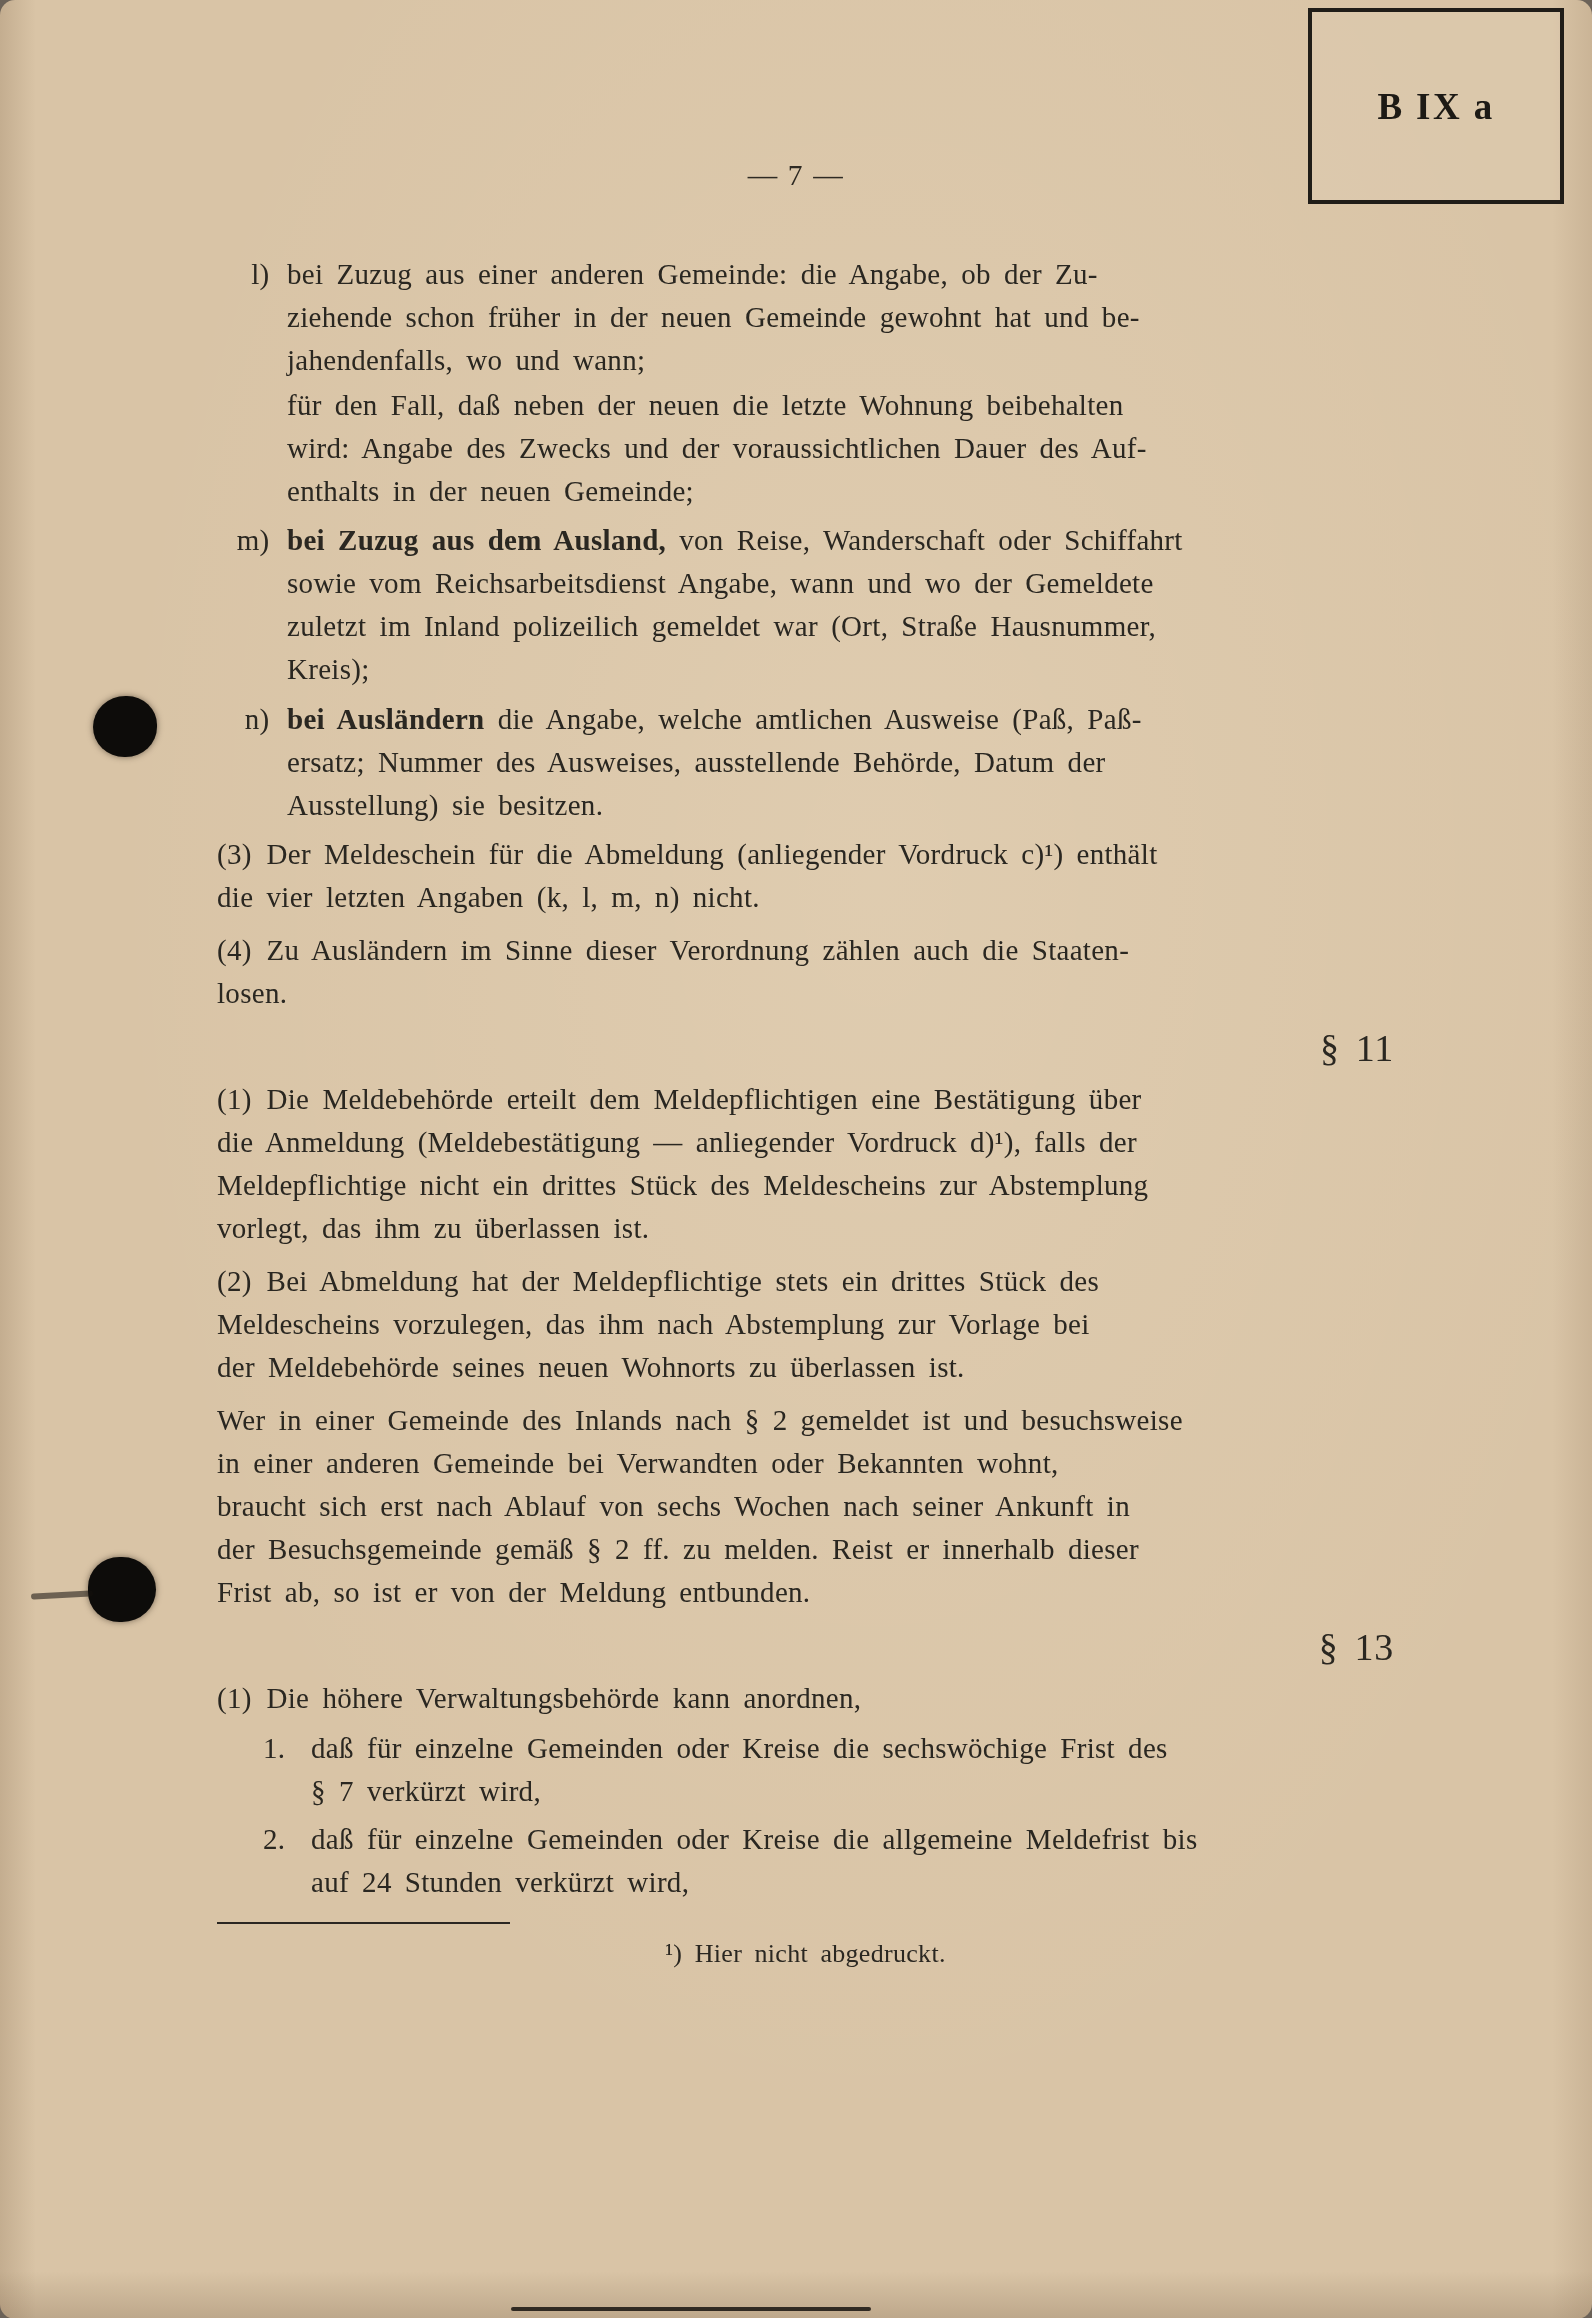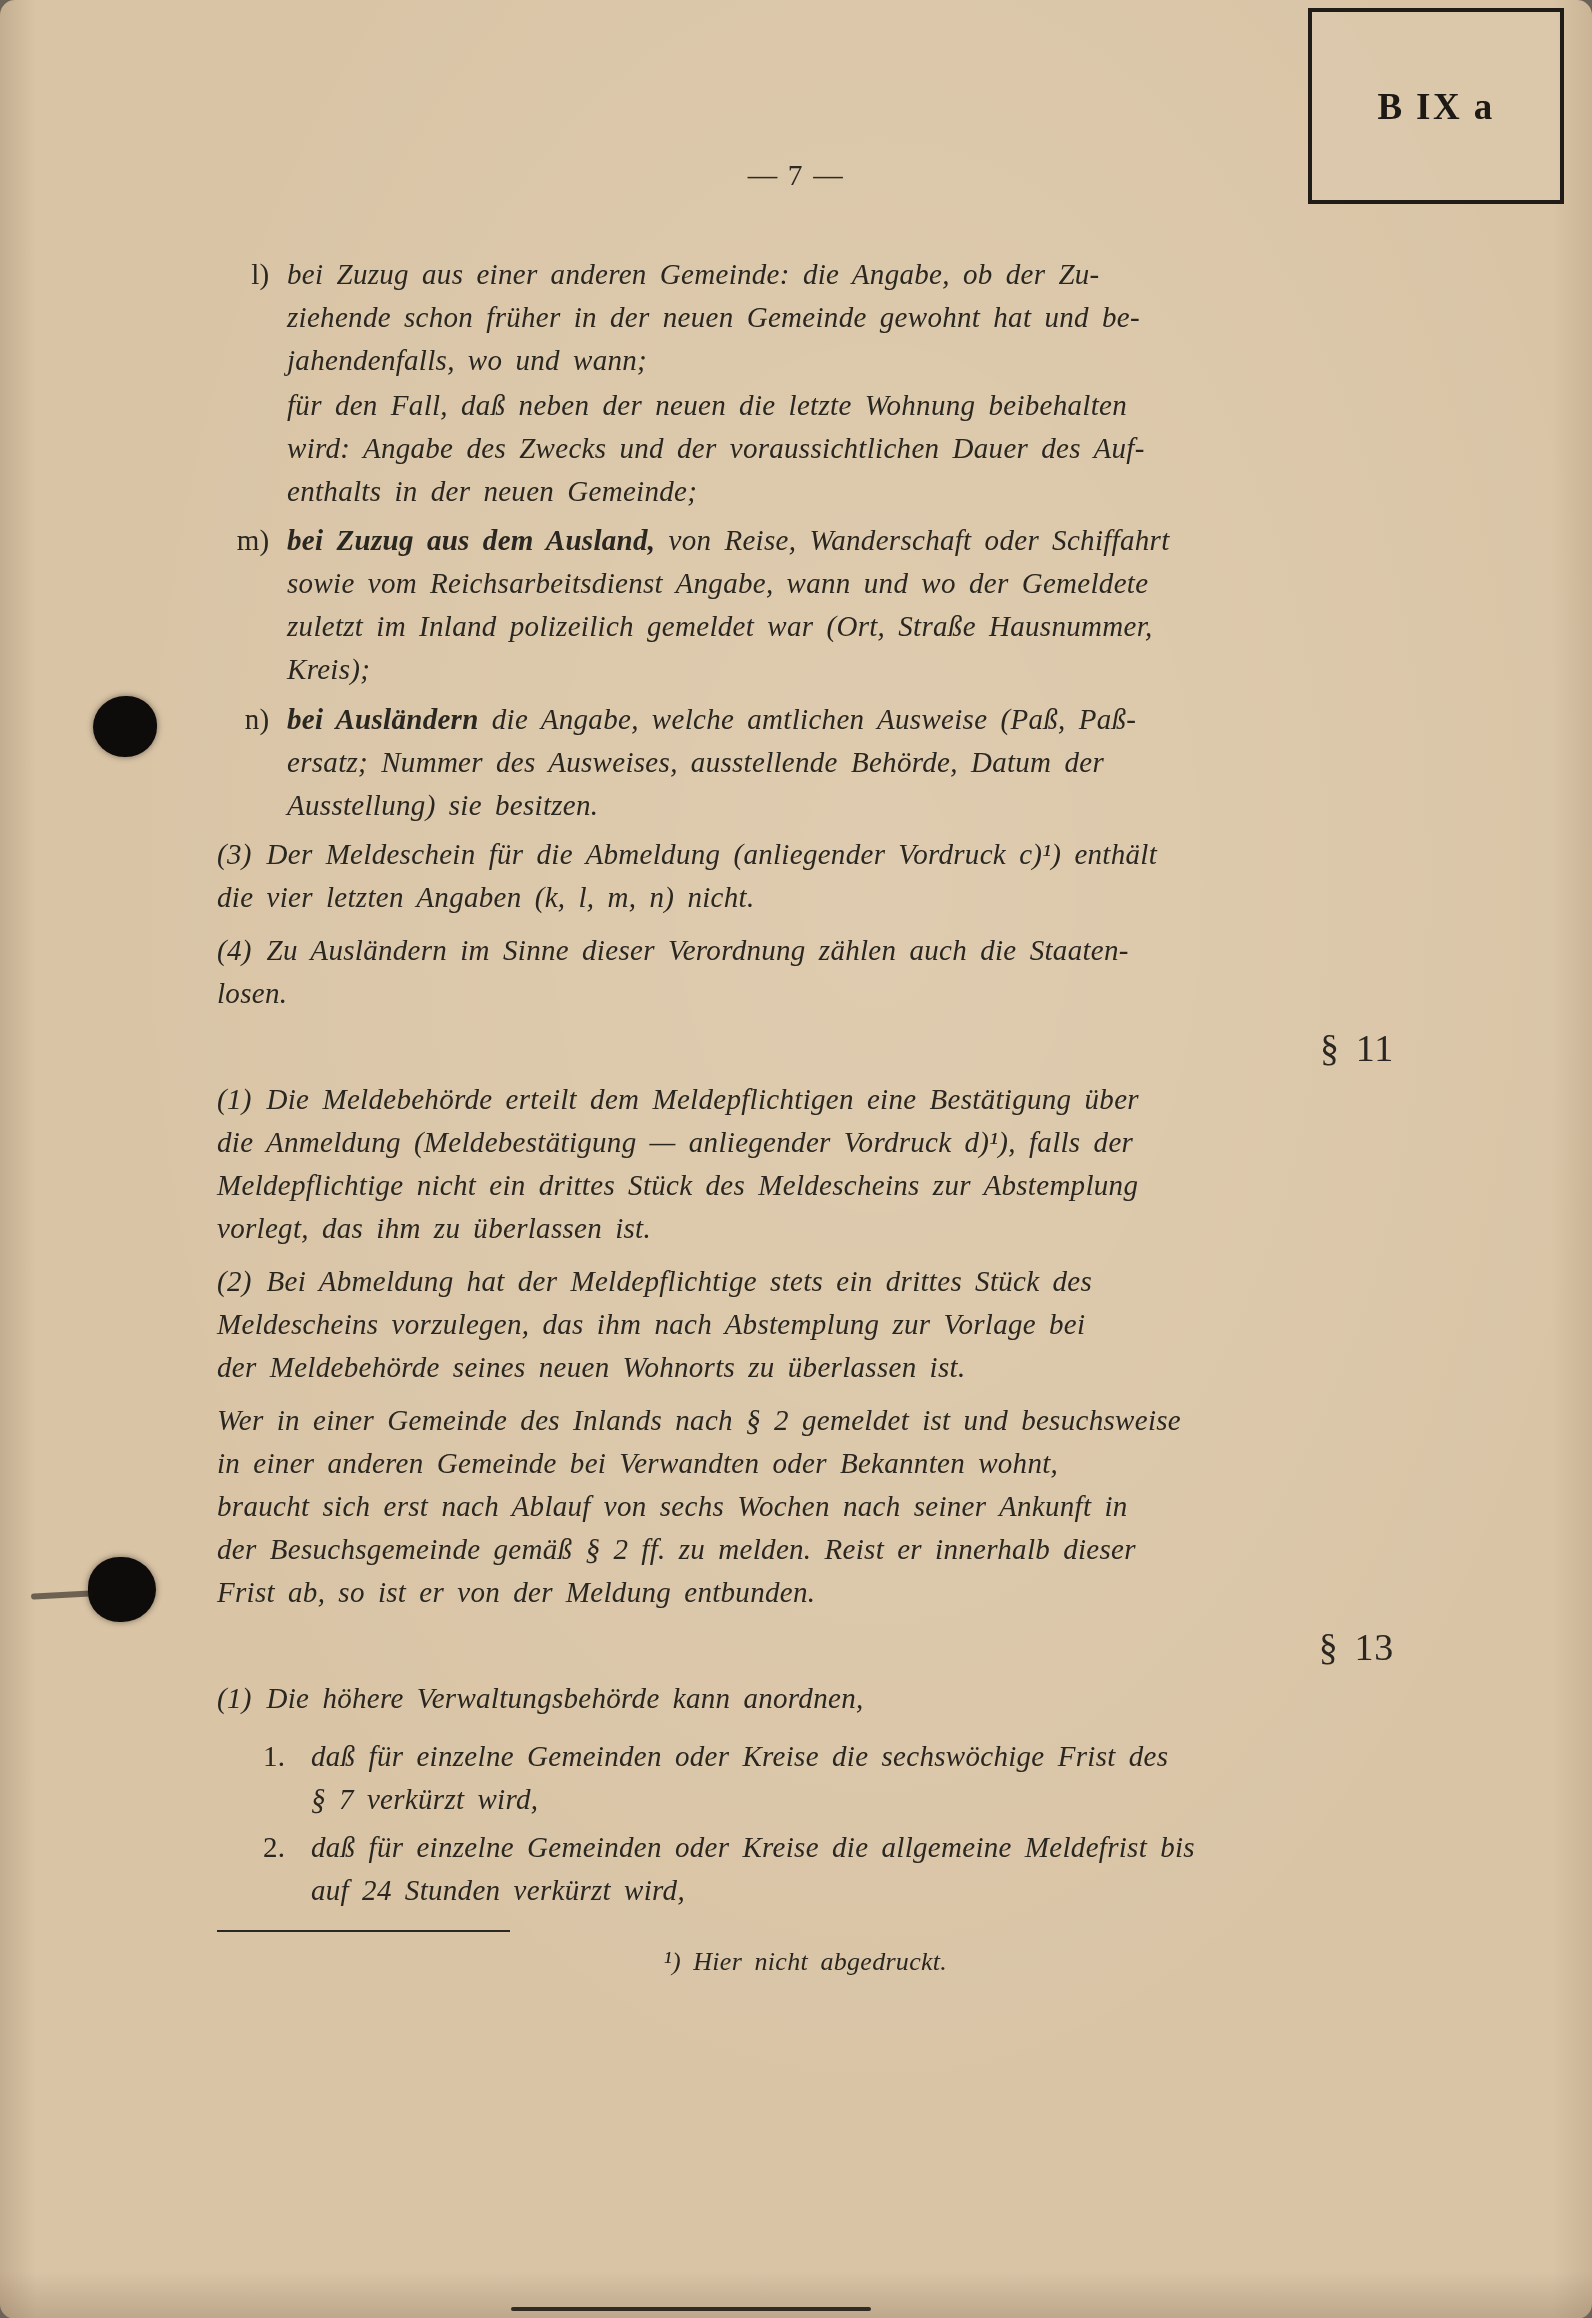--- a/index.html
+++ b/index.html
@@ -37,7 +37,7 @@
     font-size:29px;line-height:43px;
     letter-spacing:0.3px;word-spacing:5.6px;
   }
-  .txt{white-space:pre-line;font-style:italic;}
+  .txt{white-space:pre-line;}
   .b{font-weight:bold;}
   .hang{display:flex;margin-bottom:6.4px;}
   .hang .marker{flex:none;width:70px;text-align:right;padding-right:17.5px;box-sizing:border-box;}

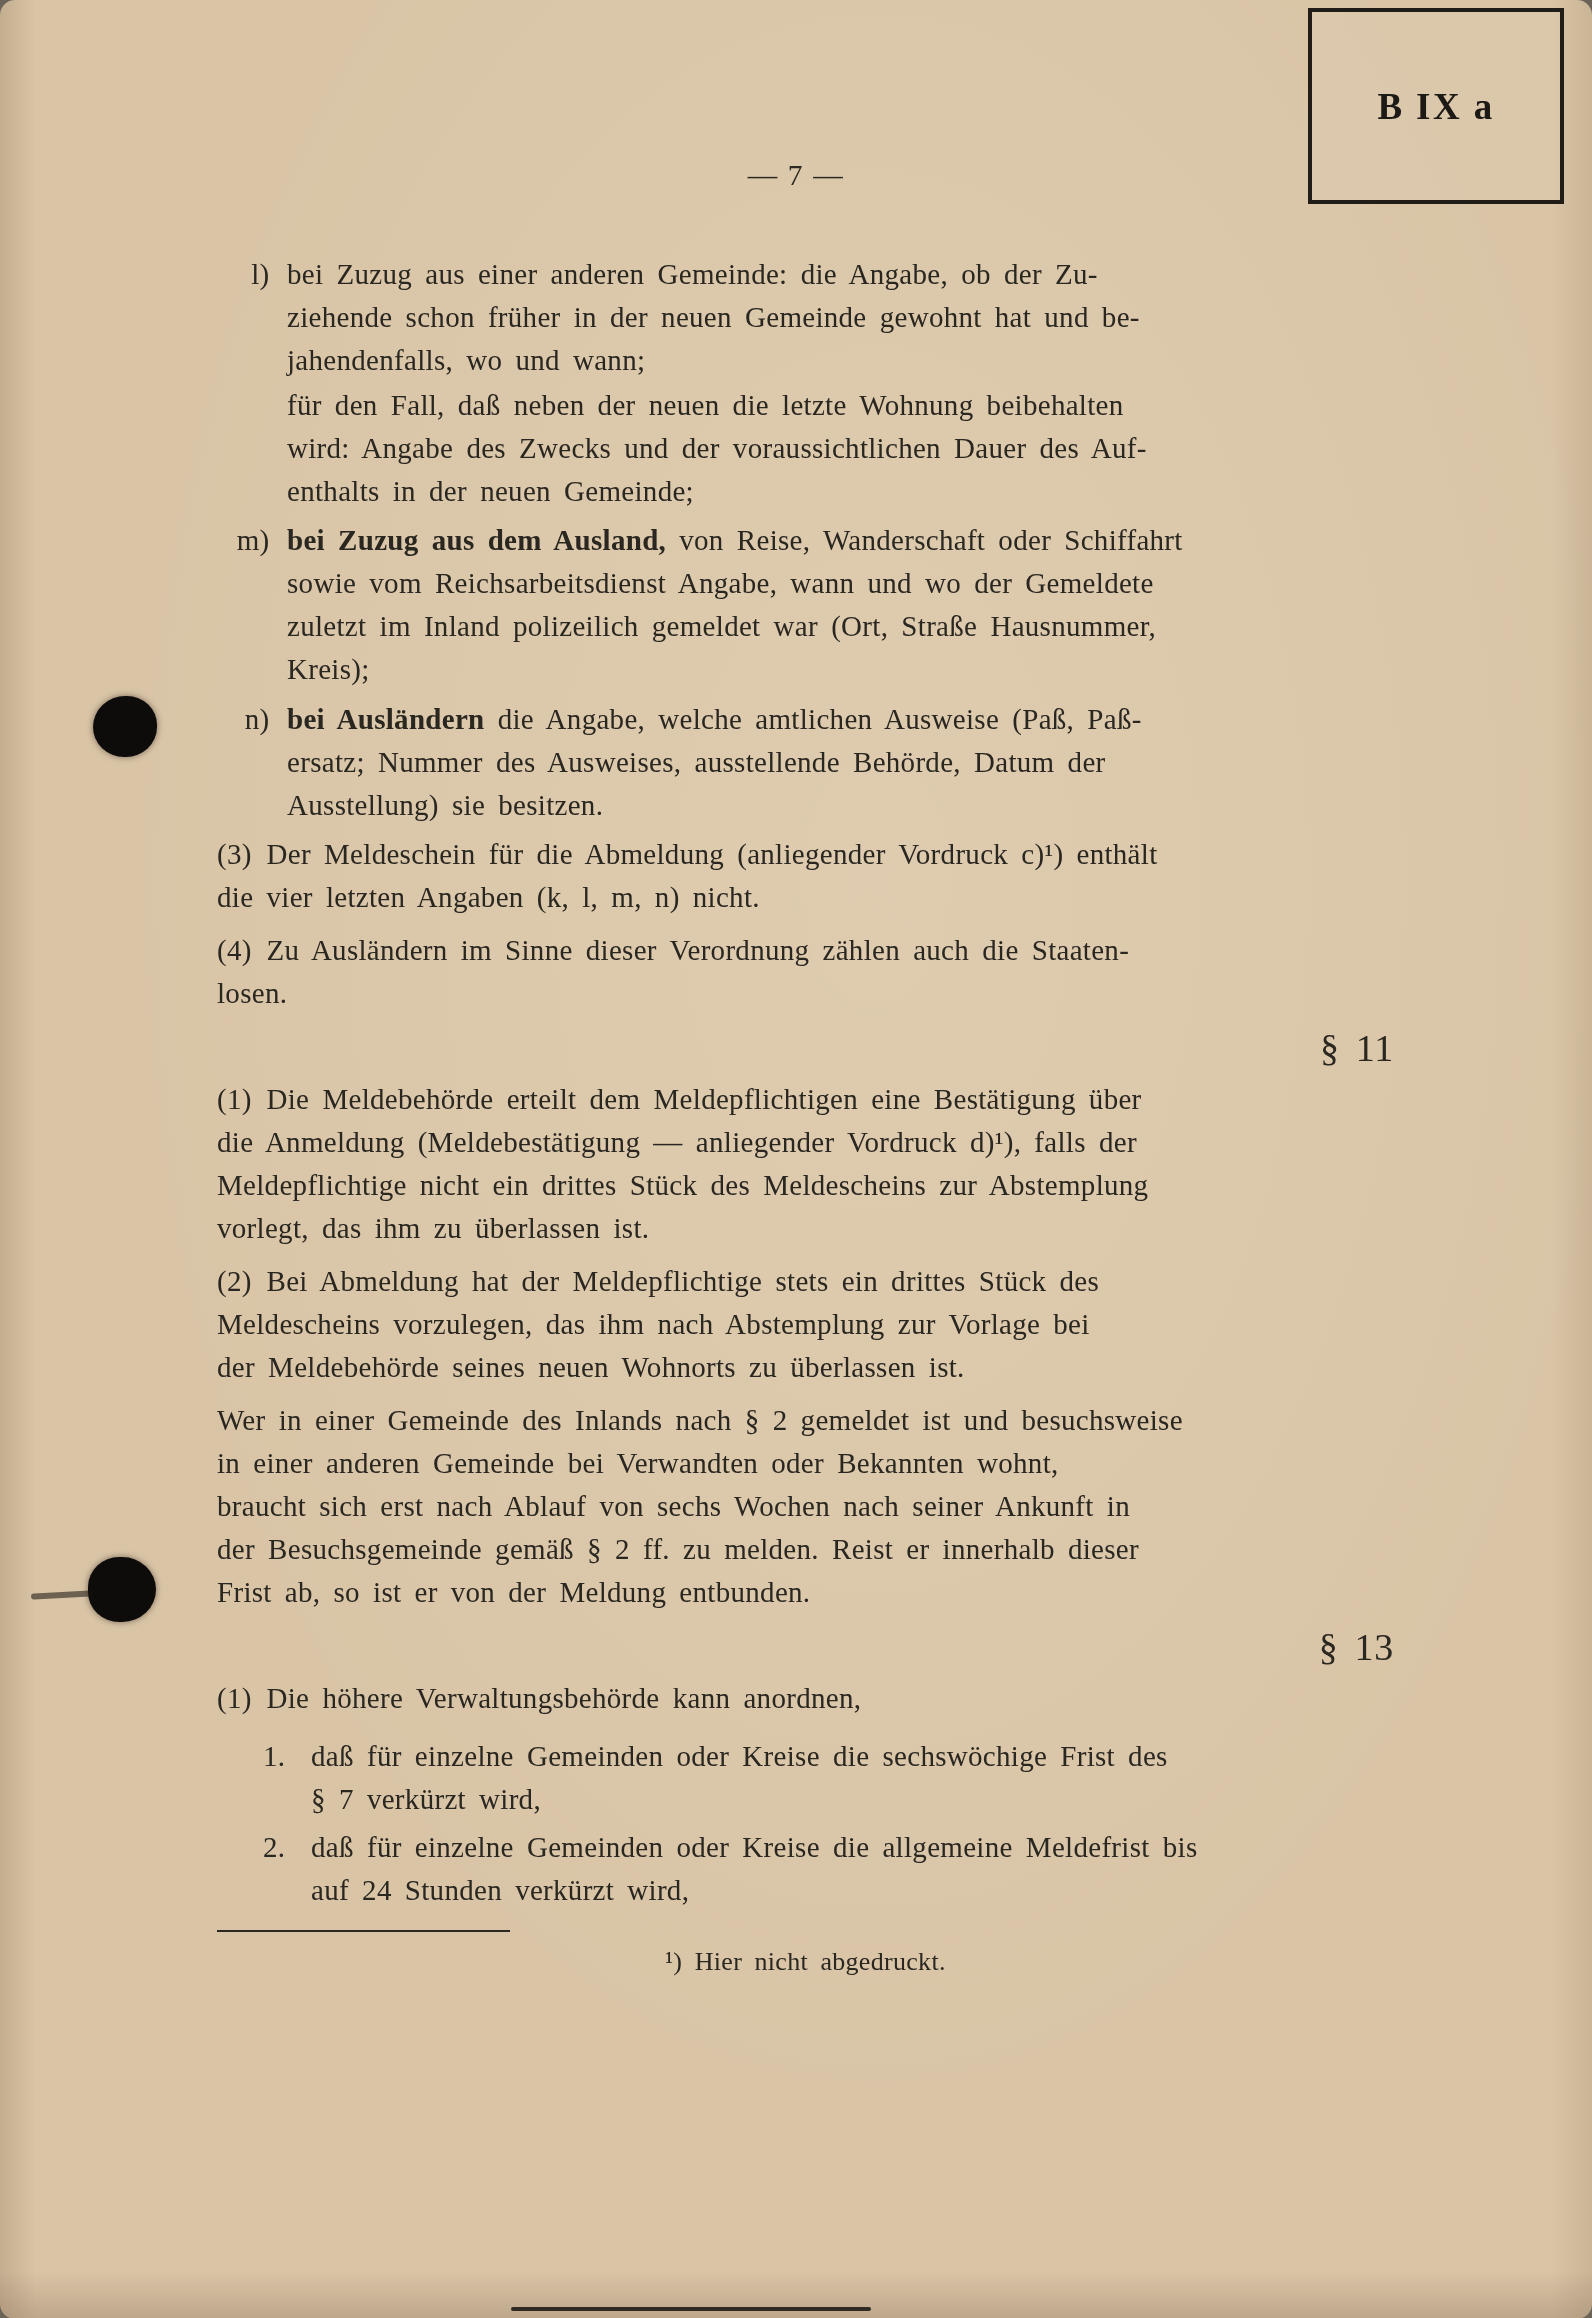--- a/index.html
+++ b/index.html
@@ -133,7 +133,7 @@
 Frist ab, so ist er von der Meldung entbunden.</p>
 
     <div class="sec-heading">§ 13</div>
-    <p class="para txt" style="margin-bottom:15px;">(1) Die höhere Verwaltungsbehörde kann anordnen,</p>
+    <p class="para txt" style="margin-bottom:7px;">(1) Die höhere Verwaltungsbehörde kann anordnen,</p>
 
     <div class="num-item">
       <div class="marker">1.</div>

